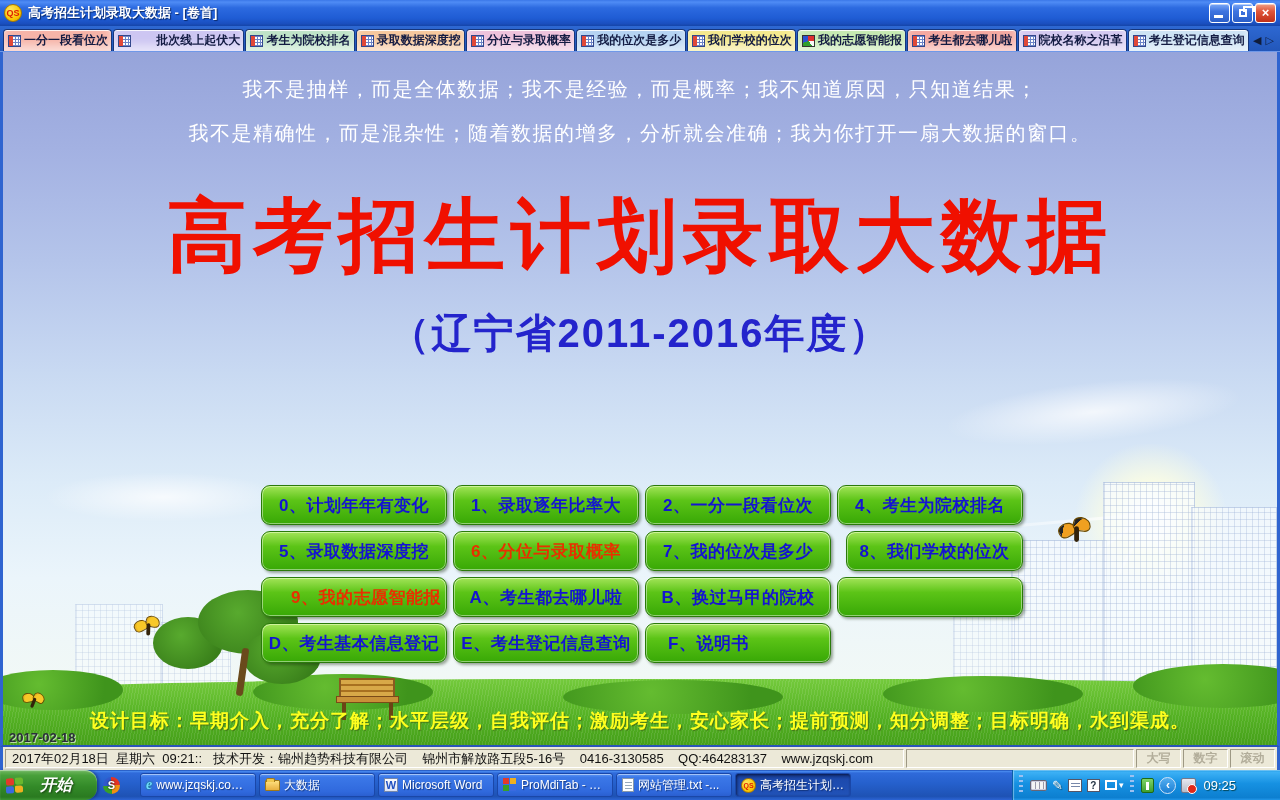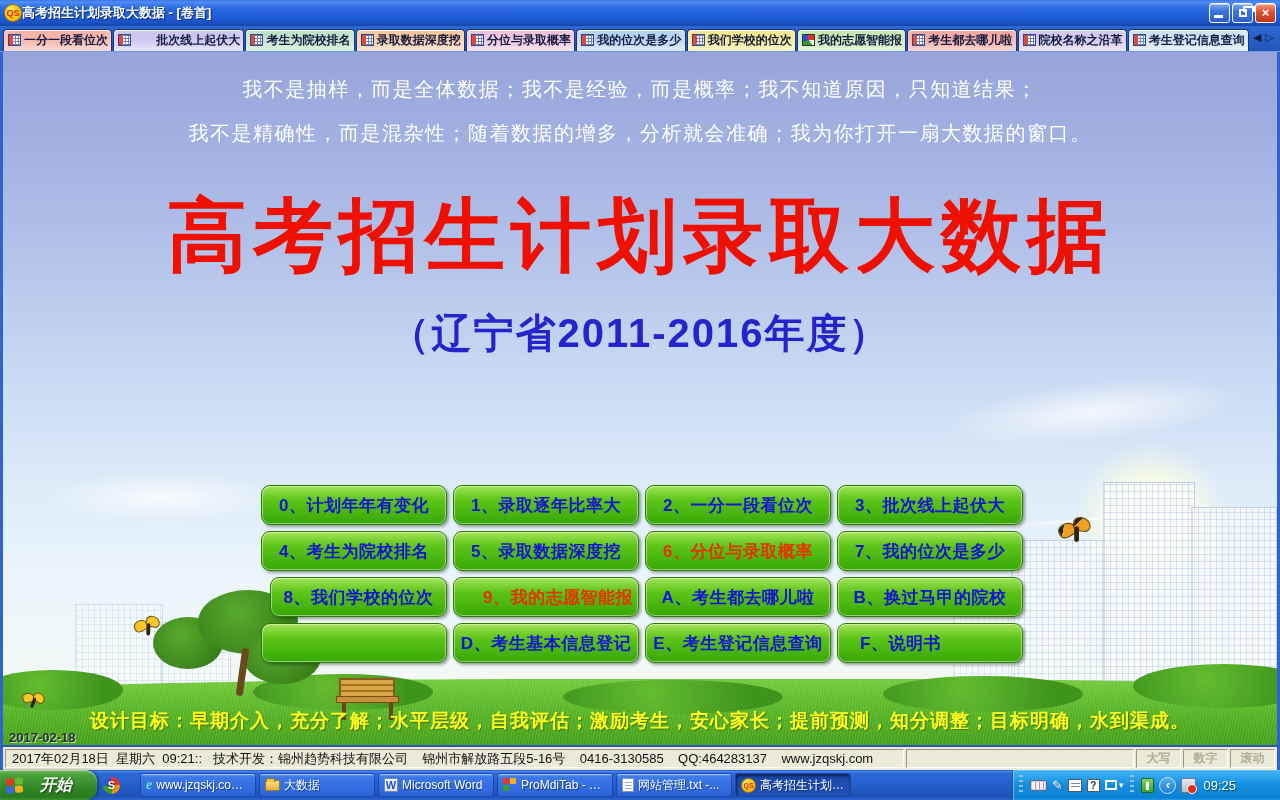--- a/index.html
+++ b/index.html
@@ -14,7 +14,7 @@
     background:radial-gradient(circle at 35% 30%,#ffe860,#f8c400 65%,#d89c00);
     color:#e02000; font-size:9px; font-weight:bold; display:flex; align-items:center; justify-content:center;
     border:1px solid #a87800; flex:0 0 18px; }
-  .title-text { color:#fff; font-weight:bold; font-size:13px; margin-left:0;
+  .title-text { color:#fff; font-weight:bold; font-size:13px; margin-left:6px;
     text-shadow:1px 1px 1px #0a2a6a; white-space:nowrap; }
   .win-controls { margin-left:auto; display:flex; gap:2px; }
   .wbtn { width:21px; height:20px; border-radius:3px; border:1px solid #fff; position:relative;

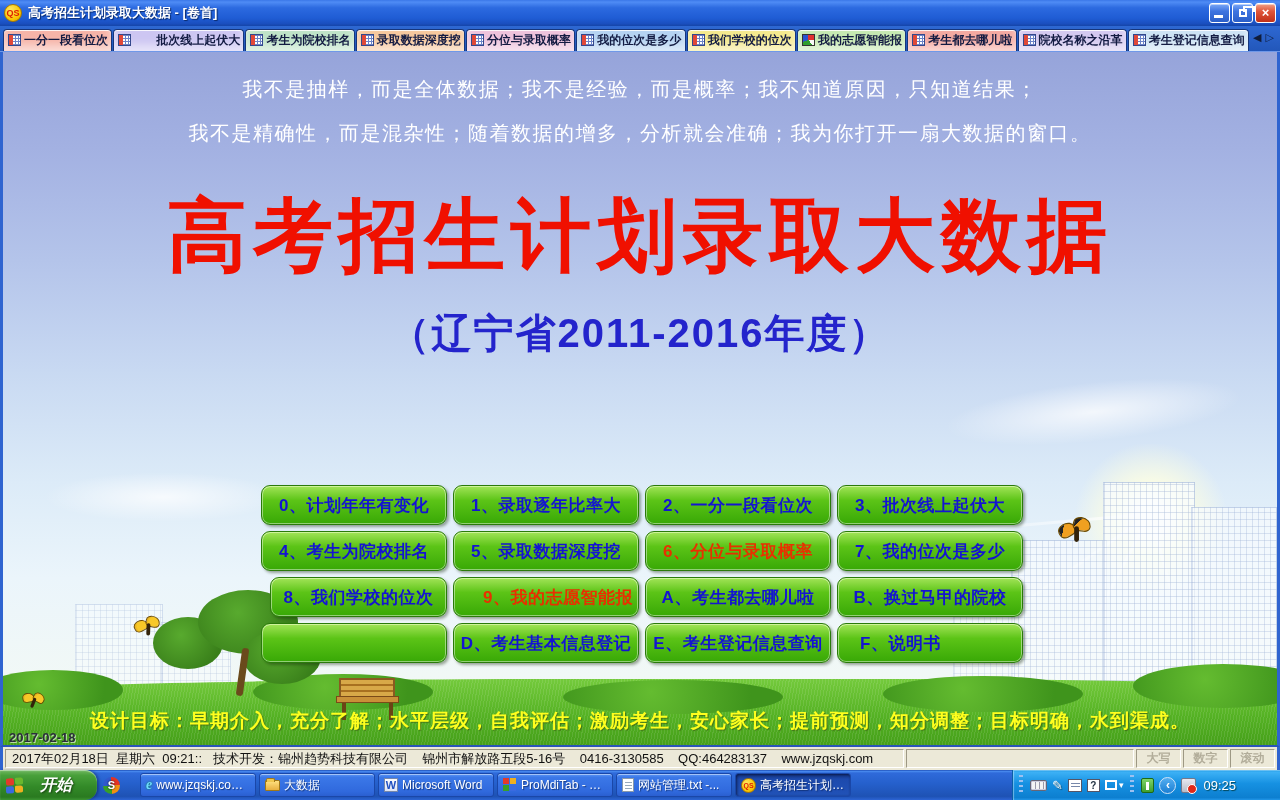--- a/index.html
+++ b/index.html
@@ -26,7 +26,7 @@
   .wbtn .restsq:before { content:""; position:absolute; left:2px; top:-5px; width:8px; height:4px; border:2px solid #fff; border-bottom:none; }
 
   
-  .tabbar { height:26px; flex:0 0 26px; display:flex; align-items:center; padding:2px 3px 0 3px;
+  .tabbar { height:26px; flex:0 0 26px; display:flex; align-items:flex-end; padding:2px 3px 0 3px;
     background:linear-gradient(180deg,#2e68d2,#2257ba); border-bottom:1px solid #6f98e8; }
   .tab { height:22px; border:1px solid #16367c; border-bottom:none; border-radius:4px 4px 0 0;
     display:flex; align-items:center; gap:3px; padding:0 4px; margin-right:1px;

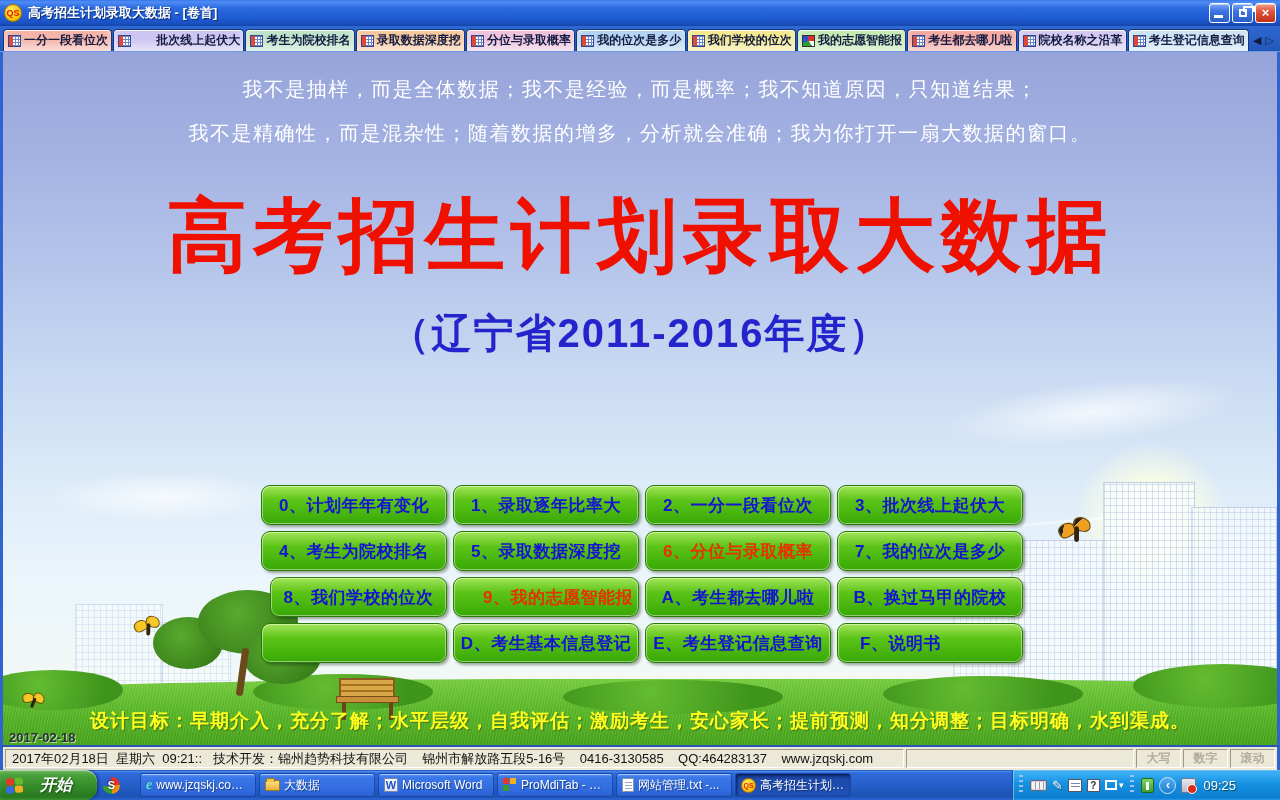--- a/index.html
+++ b/index.html
@@ -298,7 +298,6 @@
       <div class="gbtn" style="color: rgb(20, 20, 210);">0、计划年年有变化</div>
       <div class="gbtn" style="color: rgb(20, 20, 210);">1、录取逐年比率大</div>
       <div class="gbtn" style="color: rgb(20, 20, 210);">2、一分一段看位次</div>
-      <div class="gbtn" style="color: rgb(20, 20, 210);">3、批次线上起伏大</div>
       <div class="gbtn" style="color: rgb(20, 20, 210);">4、考生为院校排名</div>
       <div class="gbtn" style="color: rgb(20, 20, 210);">5、录取数据深度挖</div>
       <div class="gbtn" style="color: rgb(232, 48, 0);">6、分位与录取概率</div>

